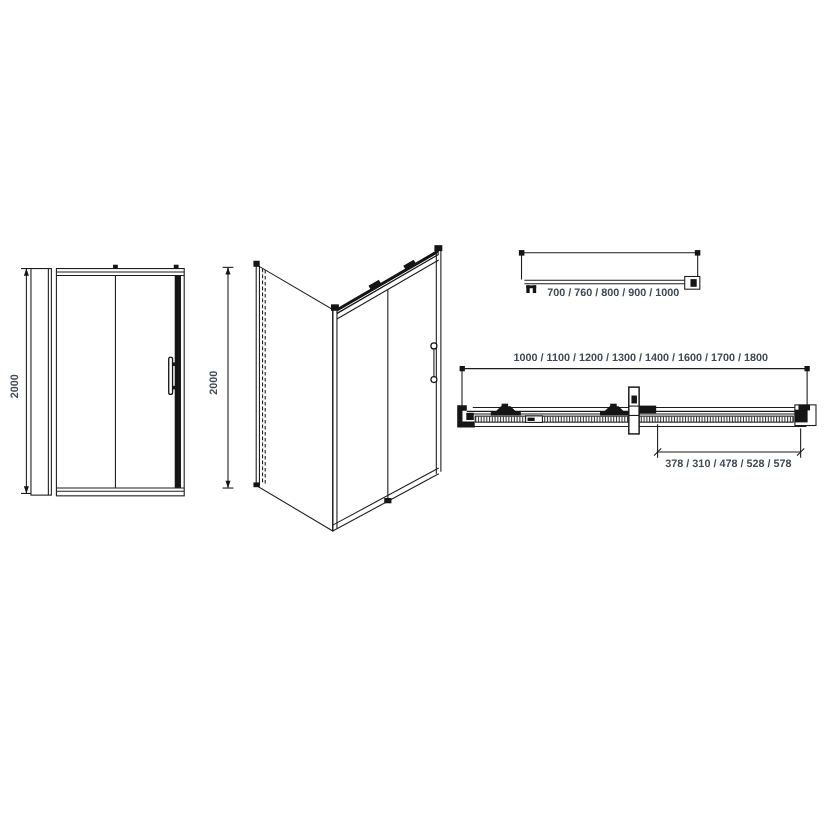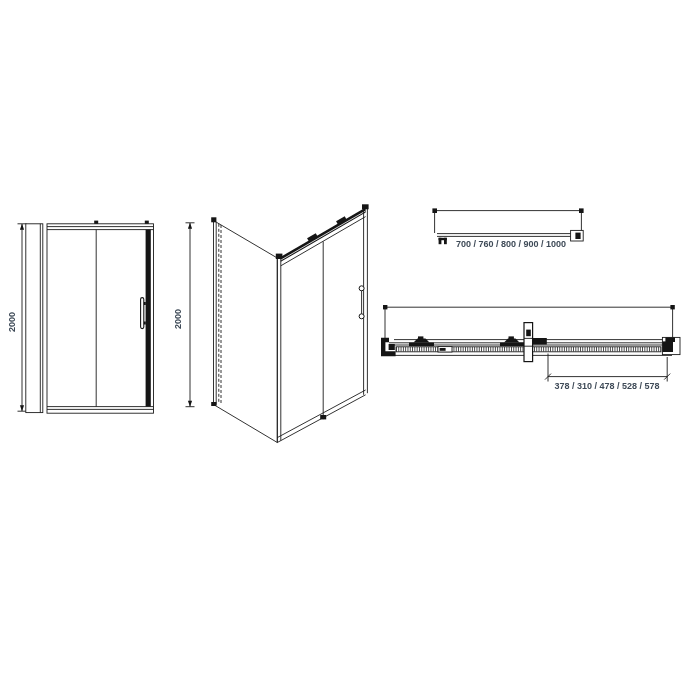--- a/index.html
+++ b/index.html
@@ -202,6 +202,7 @@
 
   <div class="dim-label" style="left:436px; top:240px; width:150px;">700 / 760 / 800 / 900 / 1000</div>
 
+  <div class="dim-label" style="left:409px; top:293.5px; width:250px;">1000 / 1100 / 1200 / 1300 / 1400 / 1600 / 1700 / 1800</div>
 
   <div class="dim-label" style="left:532px; top:381.5px; width:150px;">378 / 310 / 478 / 528 / 578</div>
 </div>

